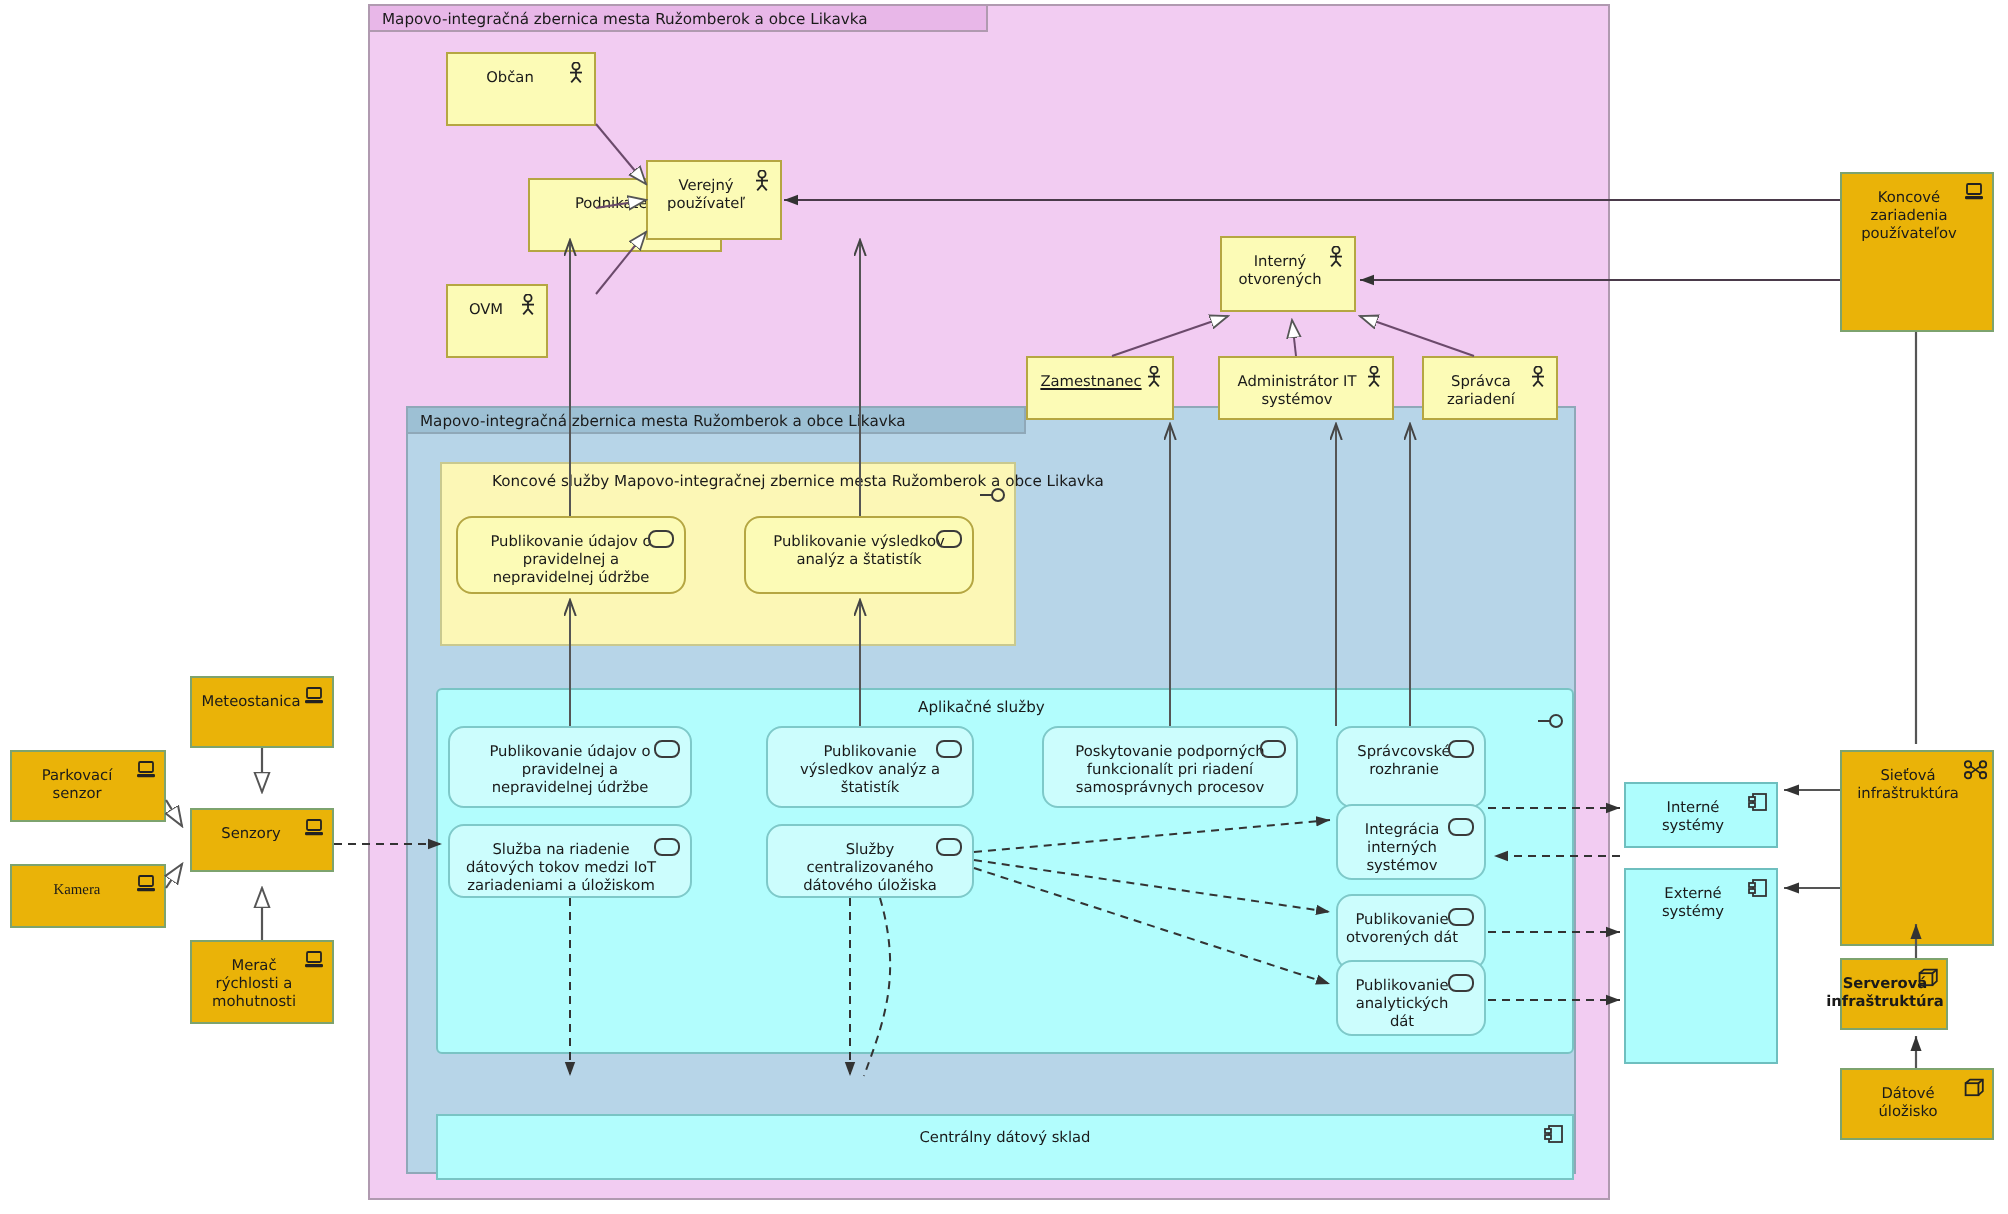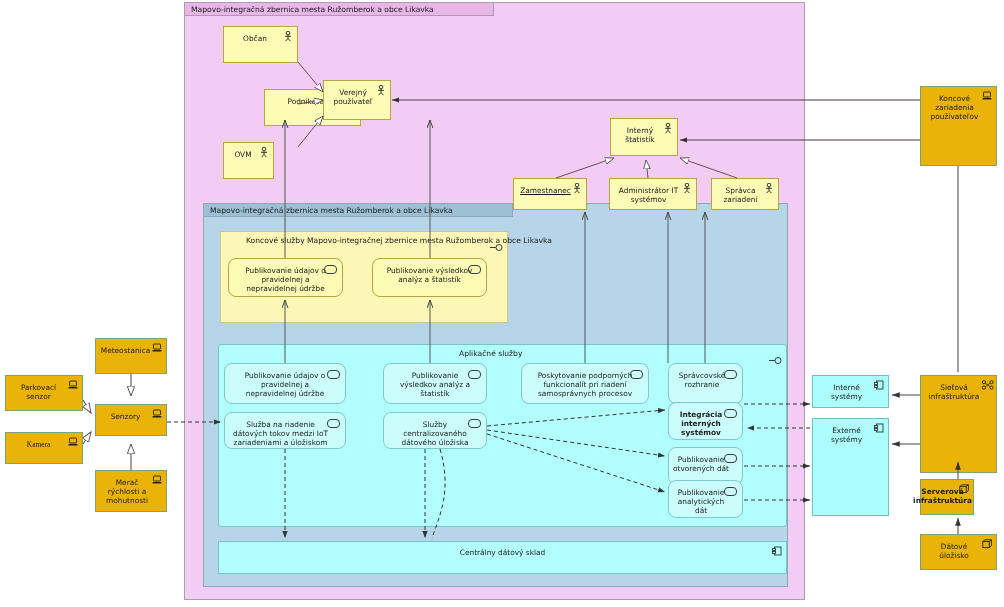--- a/index.html
+++ b/index.html
@@ -186,7 +186,7 @@
   </div>
 
   <div class="node n-yellow" style="left:610px;top:118px;width:68px;height:38px;">
-    <span class="lbl" style="padding:0 12px 0 4px;">Interný štatistík</span>
+    <span class="lbl" style="padding:0 12px 0 4px;">Interný otvorených</span>
     <span class="badge">
       <svg width="10" height="11" viewBox="0 0 10 11">
           <circle cx="5" cy="2" r="1.8" fill="none" stroke="#222" stroke-width="0.9"></circle>

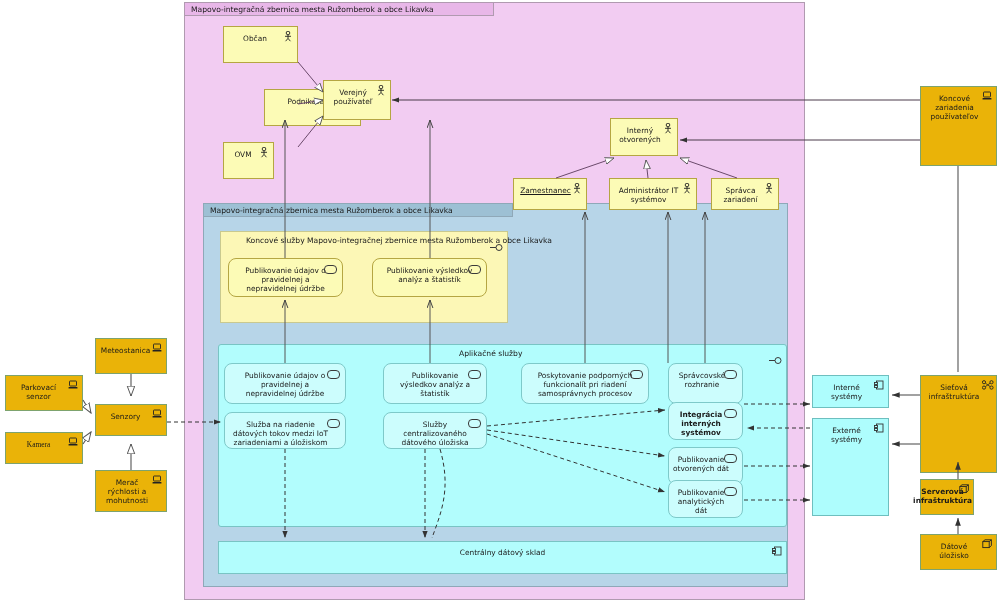--- a/index.html
+++ b/index.html
@@ -29,7 +29,7 @@
         color:#1a1a1a;padding-top:7px;}
   .n-yellow{background:#fcfbb6;border:1px solid #b5a642;}
   .n-green{background:#eab308;border:1px solid #7da36e;}
-  .n-cyan{background:#aefdfd;border:1px solid #6ebfbf;}
+  .n-cyan{background:#aefdfd;border:1px solid #6ebfbf;margin-top:16px;}
   .n-cyan-r{background:#ccfdfd;border:1px solid #7ec9c9;border-radius:8px;}
   .lbl{display:block;padding:0 13px;}
   .lbl-left{padding:0 16px 0 5px;}

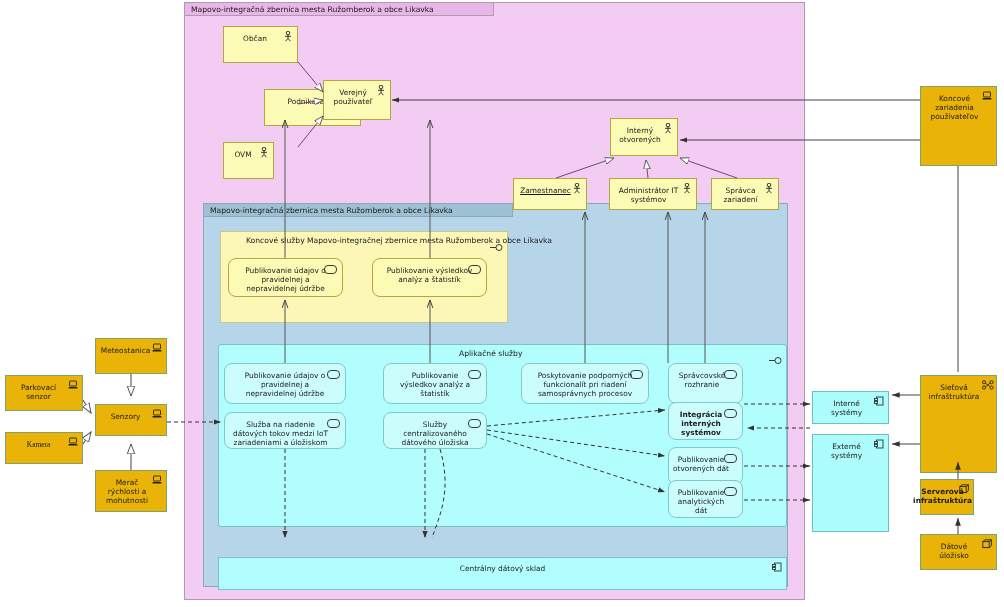--- a/index.html
+++ b/index.html
@@ -110,7 +110,7 @@
     <span class="rnd"></span>
   </div>
   <div class="node n-cyan-r" style="left:668px;top:402px;width:75px;height:38px;">
-    <span class="lbl" style="padding:0 13px 0 4px;font-weight:bold;">Integrácia interných systémov</span>
+    <span class="lbl" style="padding:0 13px 0 4px;">Integrácia interných systémov</span>
     <span class="rnd"></span>
   </div>
   <div class="node n-cyan-r" style="left:668px;top:447px;width:75px;height:38px;">

